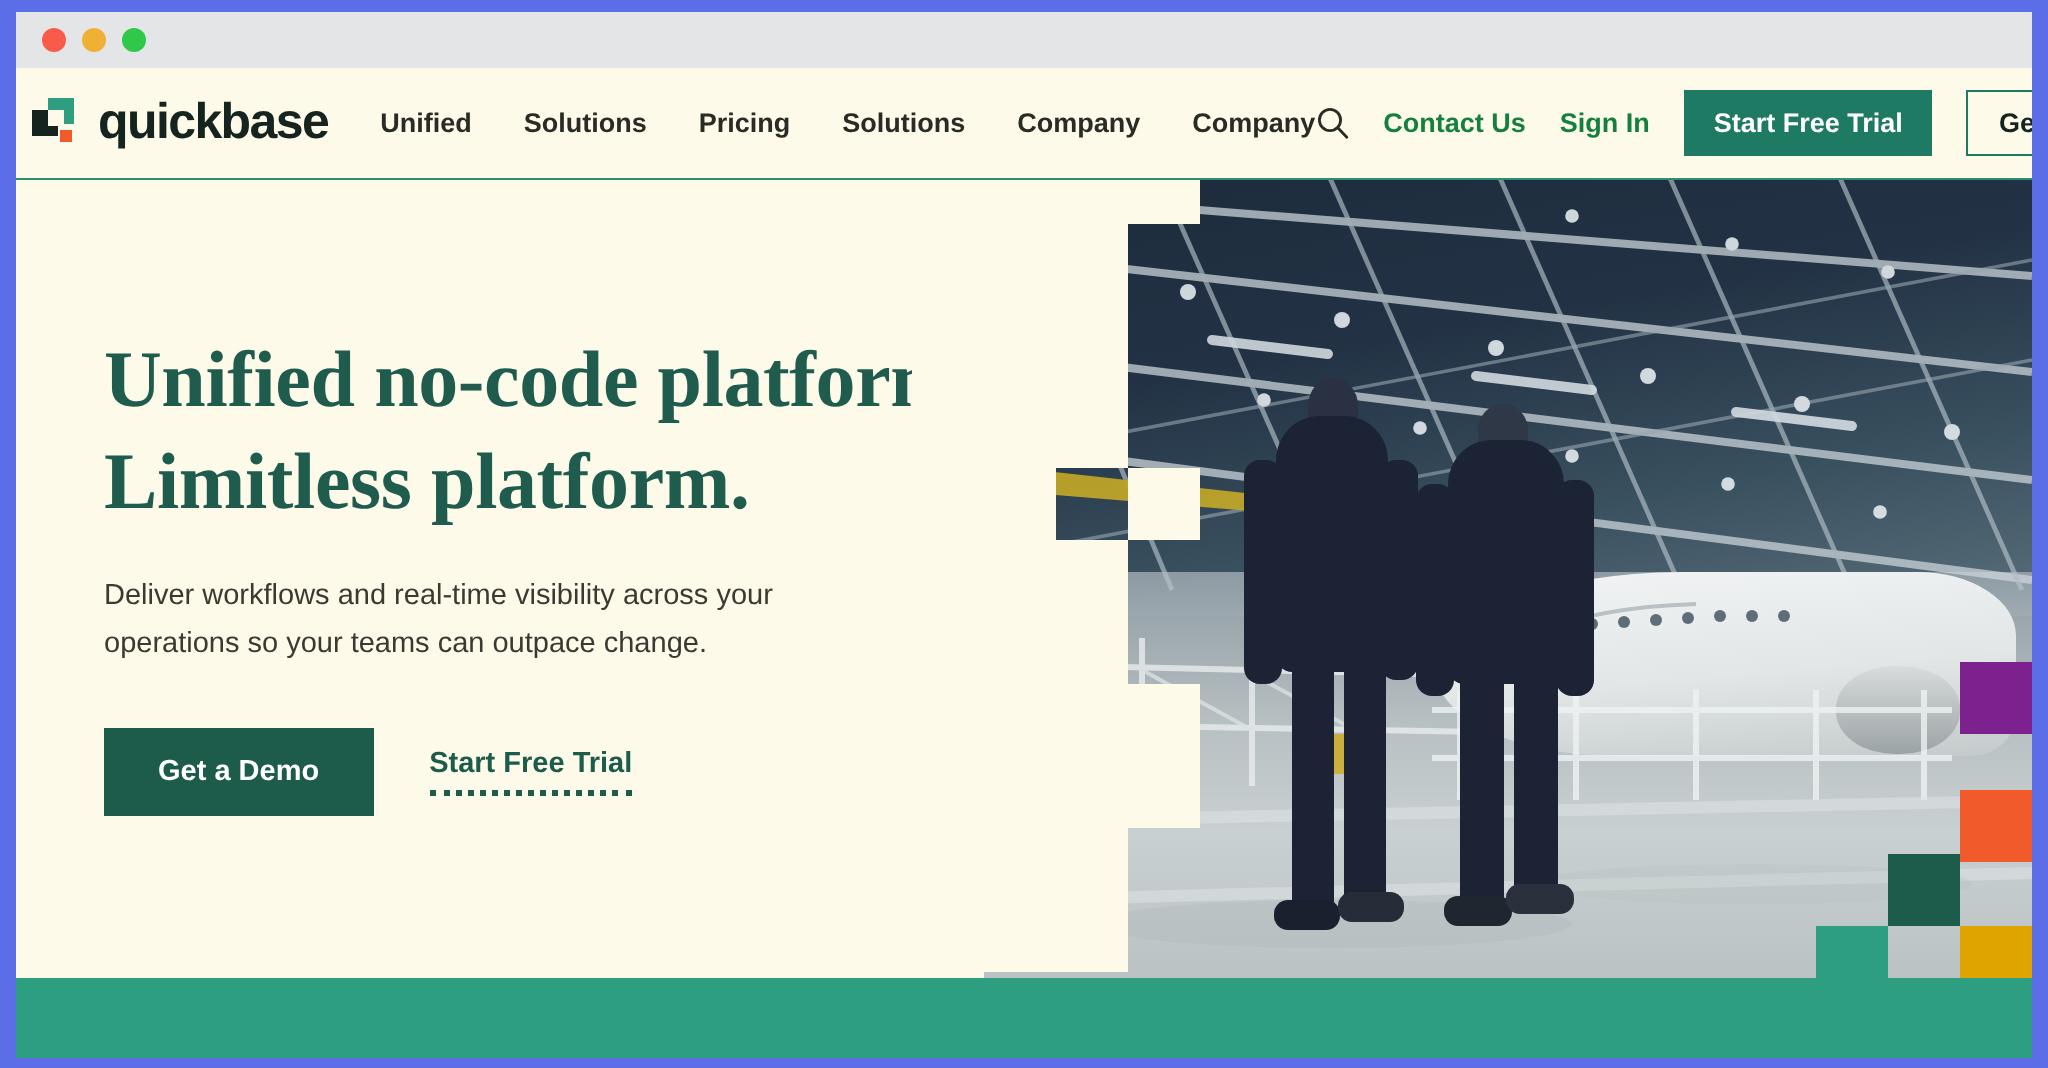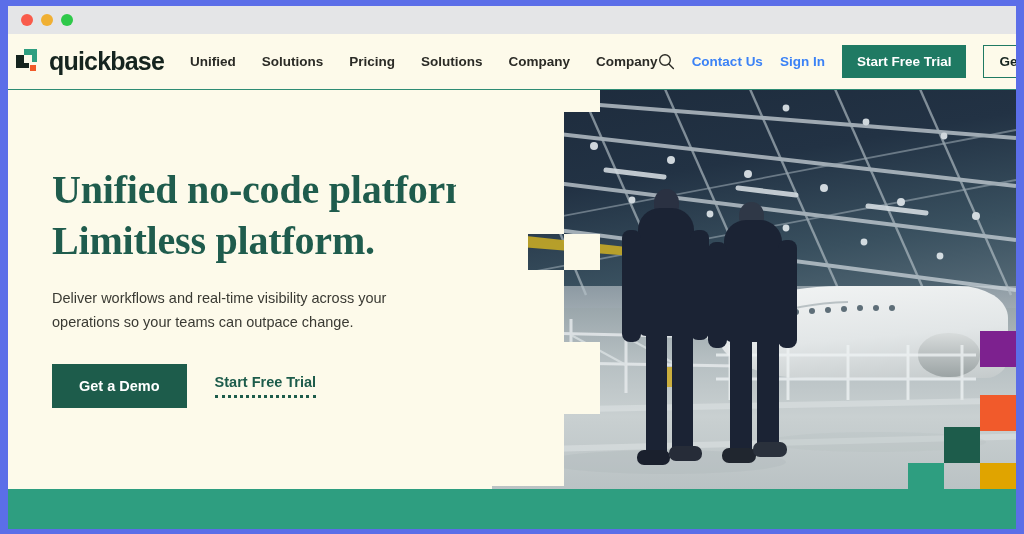--- a/index.html
+++ b/index.html
@@ -86,7 +86,7 @@
   }
   .search-icon { cursor: pointer; display: flex; }
   .nav-action {
-    font-size: 13.5px; color: #3b82f6; font-weight: 600;
+    font-size: 13.5px; color: #15803d; font-weight: 600;
     cursor: pointer; white-space: nowrap;
   }
   .btn-filled {

